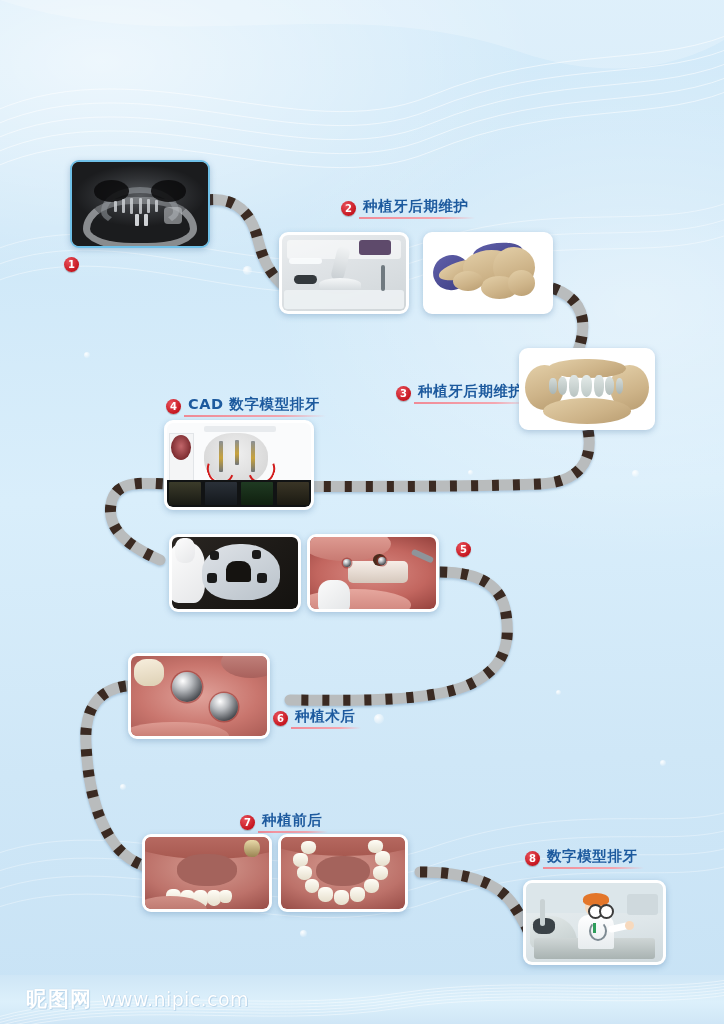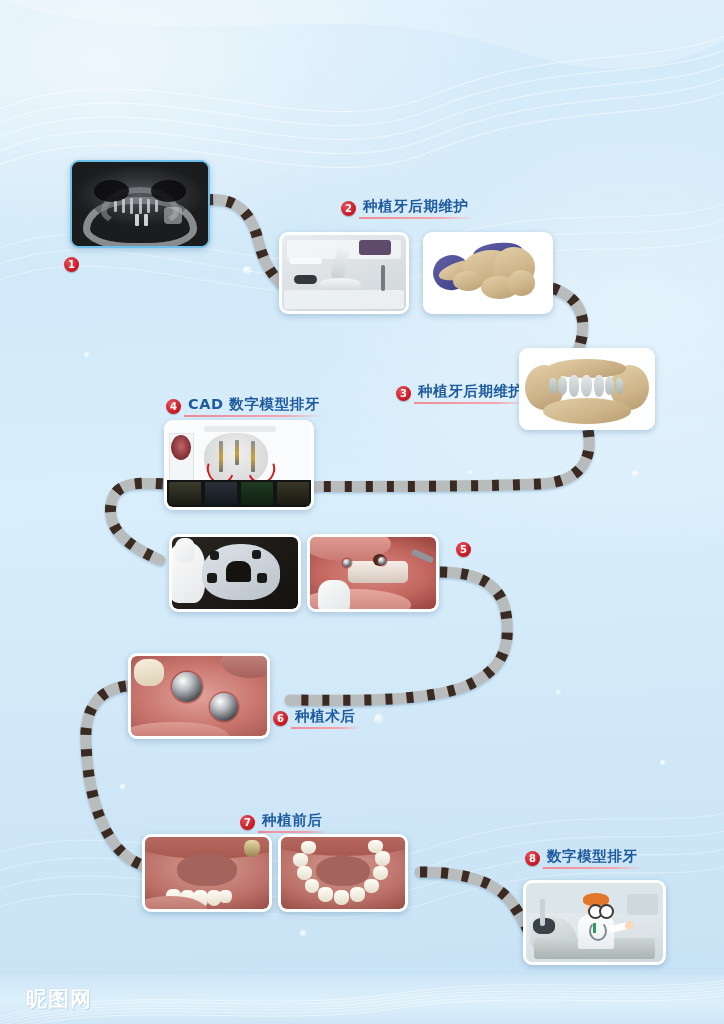--- a/index.html
+++ b/index.html
@@ -442,6 +442,7 @@
     </svg>
     <div class="brand">
       <span class="brand-cn">昵图网</span>
+      <span class="brand-url">www.nipic.com</span>
     </div>
   </div>
 

